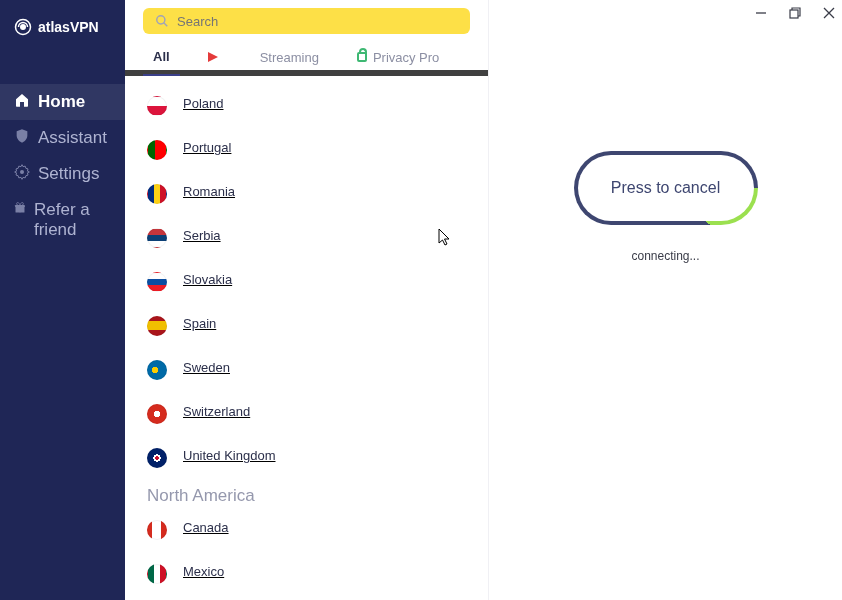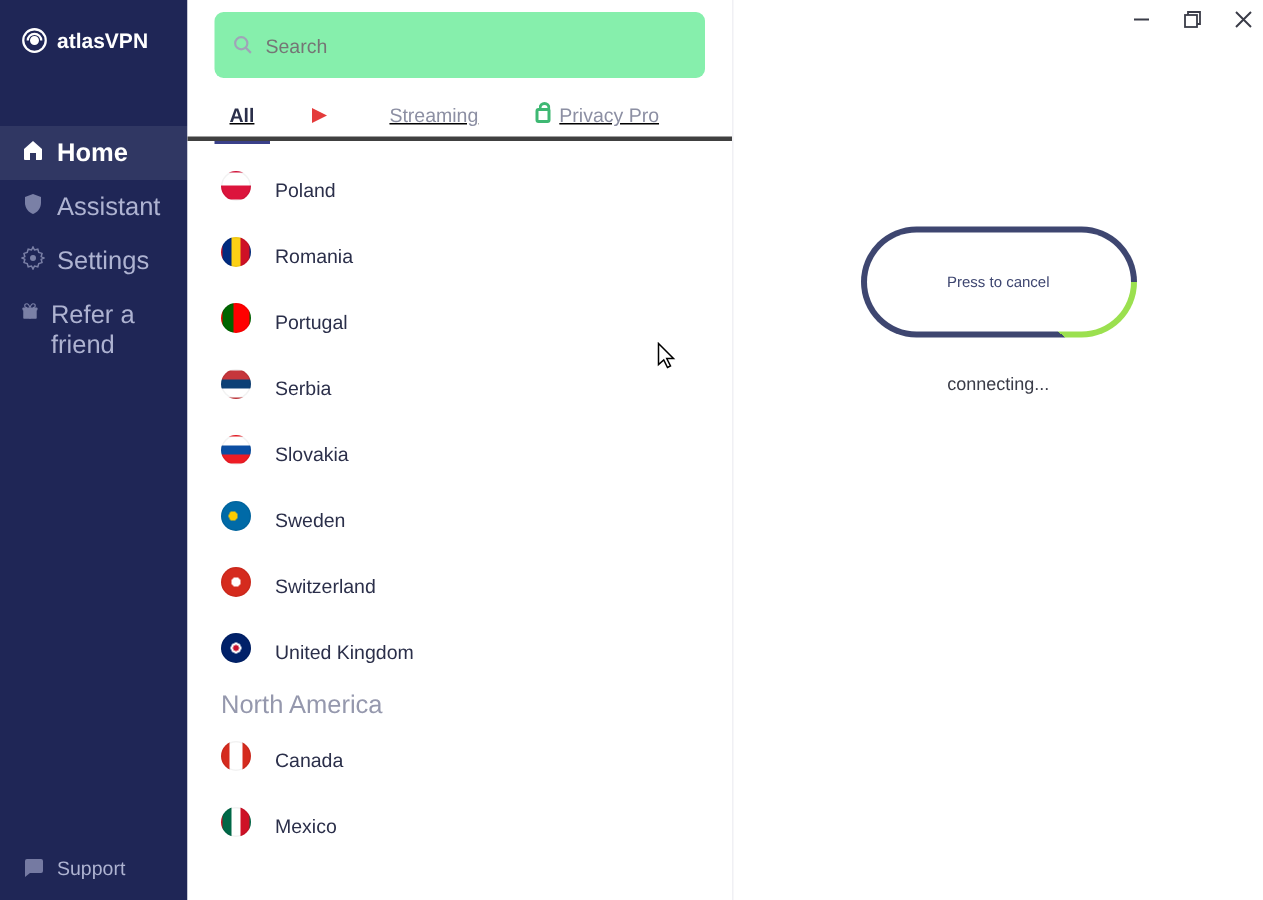--- a/index.html
+++ b/index.html
@@ -23,7 +23,7 @@
     
     .middle { width: 363px; background: #fff; display: flex; flex-direction: column; position: relative; }
     .search-wrap { padding: 8px 18px 0 18px; }
-    .search { background: #86efac; border-radius: 6px; display: flex; align-items: center; padding: 6px 12px; height: 44px; }
+    .search { background: #fde047; border-radius: 6px; display: flex; align-items: center; padding: 6px 12px; height: 26px; }
     .search-icon { width: 14px; height: 14px; color: #a0a3b8; margin-right: 8px; }
     .search input { border: none; background: transparent; outline: none; font-size: 13px; color: #666; flex: 1; }
     

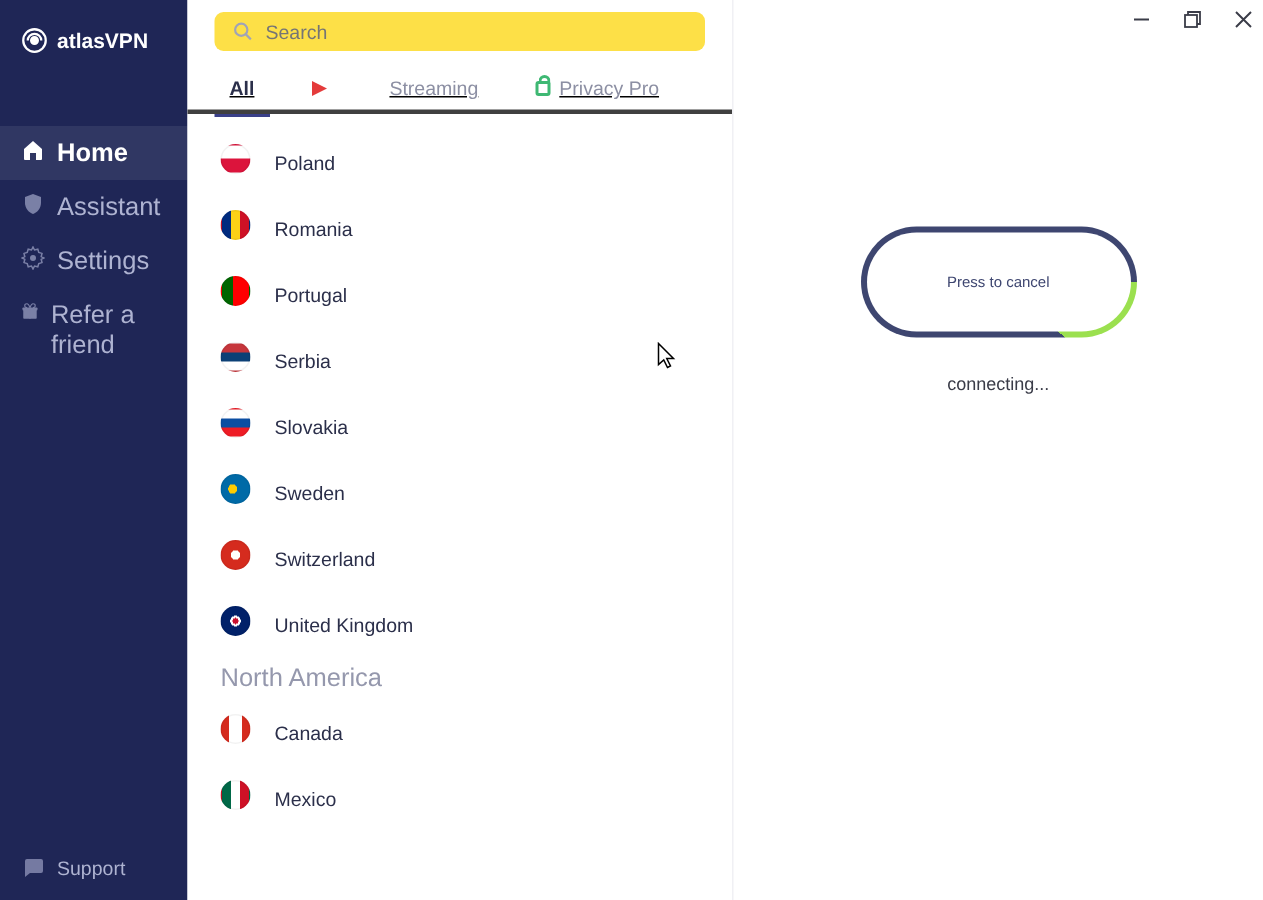--- a/index.html
+++ b/index.html
@@ -27,7 +27,7 @@
     .search-icon { width: 14px; height: 14px; color: #a0a3b8; margin-right: 8px; }
     .search input { border: none; background: transparent; outline: none; font-size: 13px; color: #666; flex: 1; }
     
-    .tabs { display: flex; align-items: center; padding: 12px 18px 0 18px; border-bottom: 3px solid #404040; height: 42px; text-decoration: underline; }
+    .tabs { display: flex; align-items: center; padding: 12px 18px 0 18px; border-bottom: 6px solid #404040; height: 42px; }
     .tab { font-size: 13px; color: #8c8fa3; padding: 8px 10px 10px; cursor: pointer; display: flex; align-items: center; }
     .tab.active { color: #2b2f4a; font-weight: 600; border-bottom: 2px solid #3a4089; margin-bottom: -1px; }
     .tab .ticon { width: 10px; height: 10px; margin-right: 6px; }

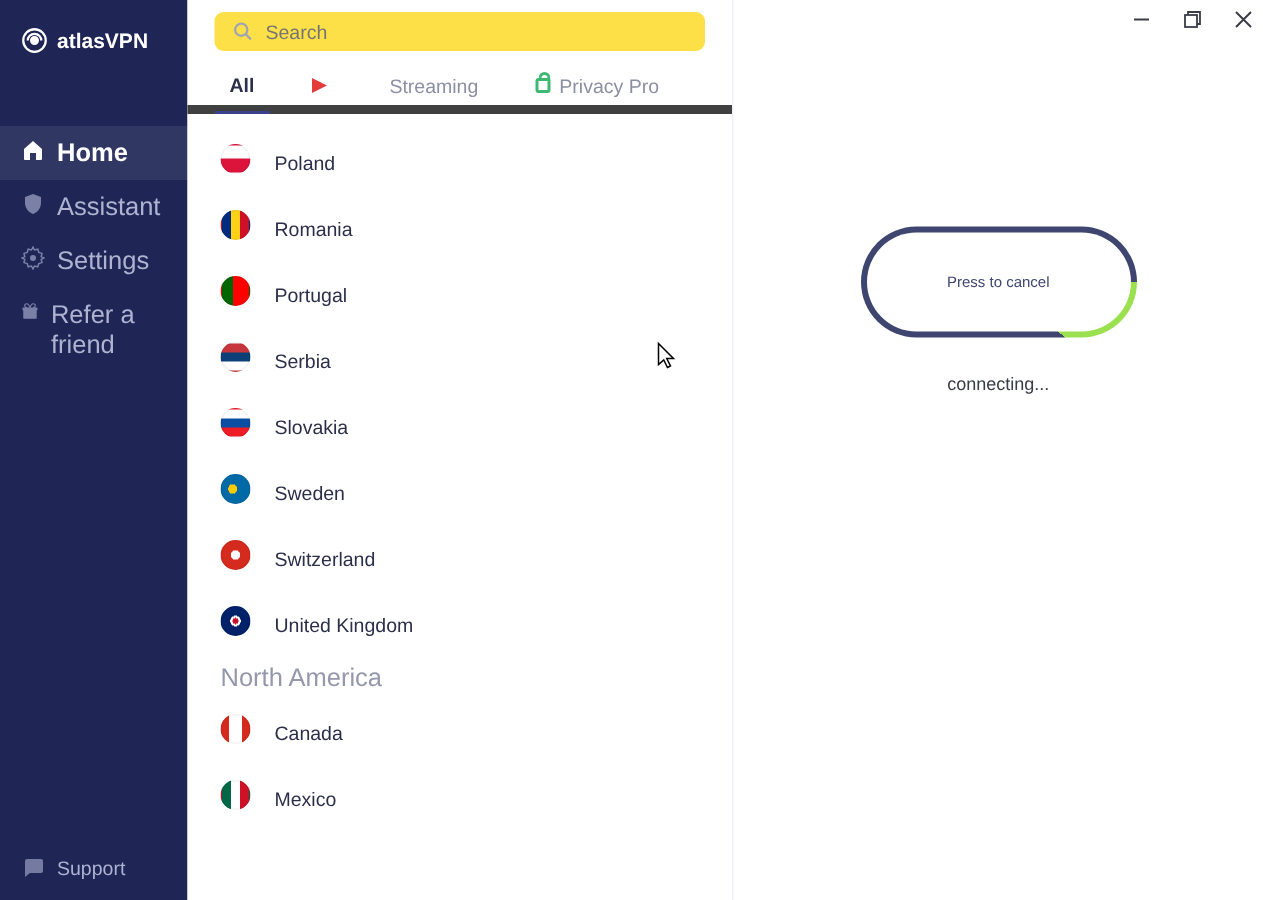--- a/index.html
+++ b/index.html
@@ -36,7 +36,7 @@
     .lock-green::before { content: ''; width: 4px; height: 4px; border: 2px solid #3eb873; border-bottom: none; border-radius: 4px 4px 0 0; position: absolute; top: -6px; left: 0; }
     
     .list { flex: 1; overflow-y: auto; padding: 8px 0 10px 0; }
-    .country { display: flex; align-items: flex-end; padding: 12px 22px; cursor: pointer; }
+    .country { display: flex; align-items: flex-start; padding: 12px 22px; cursor: pointer; text-decoration: underline; }
     .flag { width: 20px; height: 20px; border-radius: 50%; margin-right: 16px; flex-shrink: 0; border: 1px solid rgba(0,0,0,0.05); }
     .cname { font-size: 13px; color: #2b2f4a; font-weight: 500; }
     .region { font-size: 17px; color: #9598ad; padding: 6px 22px 2px; }

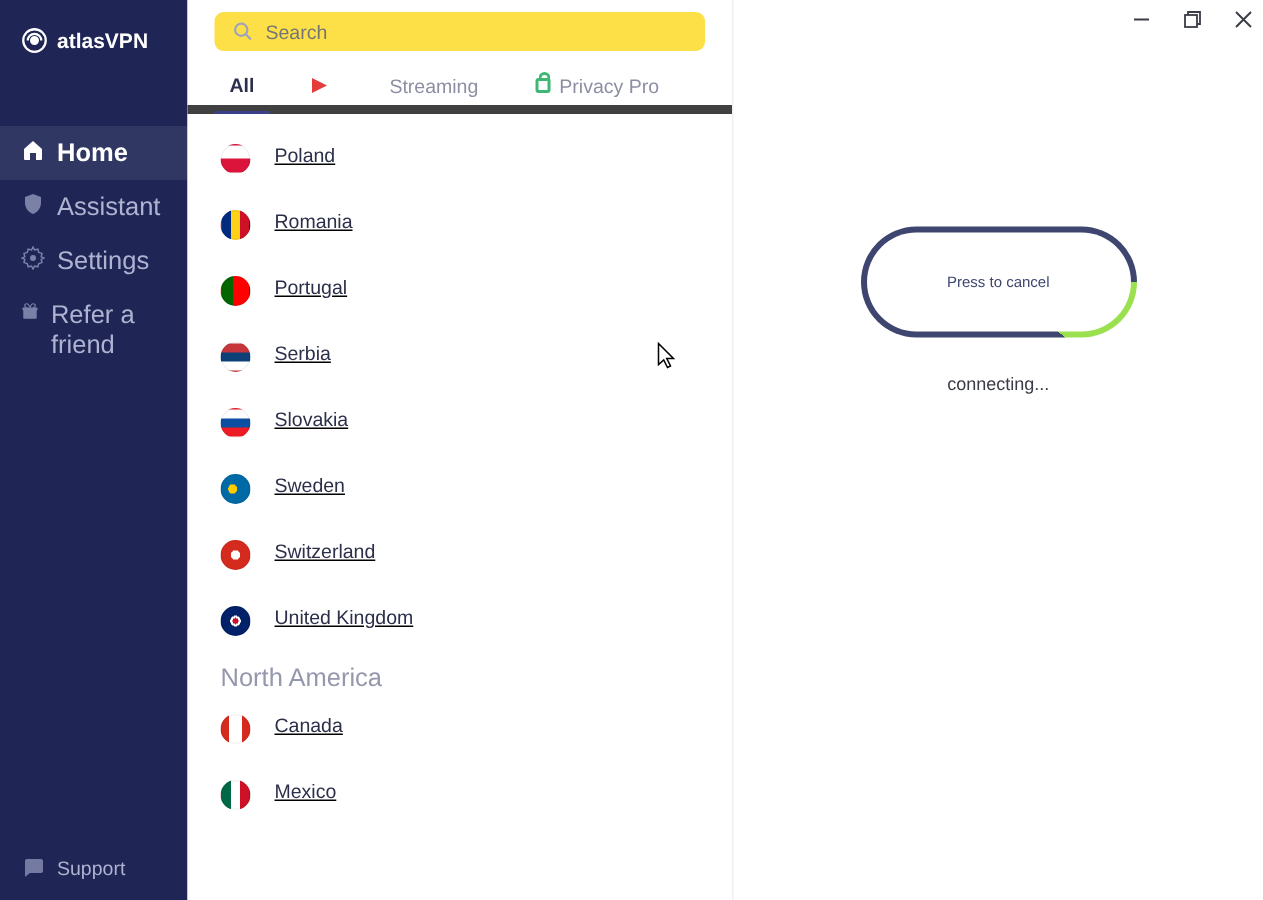--- a/index.html
+++ b/index.html
@@ -135,12 +135,12 @@
         <span class="cname">Poland</span>
       </div>
       <div class="country">
+        <div class="flag" style="background: linear-gradient(90deg, rgb(0, 102, 0) 40%, rgb(255, 0, 0) 40%);"></div>
+        <span class="cname">Portugal</span>
+      </div>
+      <div class="country">
         <div class="flag" style="background: linear-gradient(90deg, rgb(0, 43, 127) 33%, rgb(252, 209, 22) 33%, rgb(252, 209, 22) 66%, rgb(206, 17, 38) 66%);"></div>
         <span class="cname">Romania</span>
-      </div>
-      <div class="country">
-        <div class="flag" style="background: linear-gradient(90deg, rgb(0, 102, 0) 40%, rgb(255, 0, 0) 40%);"></div>
-        <span class="cname">Portugal</span>
       </div>
       <div class="country">
         <div class="flag" style="background: linear-gradient(rgb(198, 54, 60) 33%, rgb(12, 64, 118) 33%, rgb(12, 64, 118) 66%, rgb(255, 255, 255) 66%);"></div>

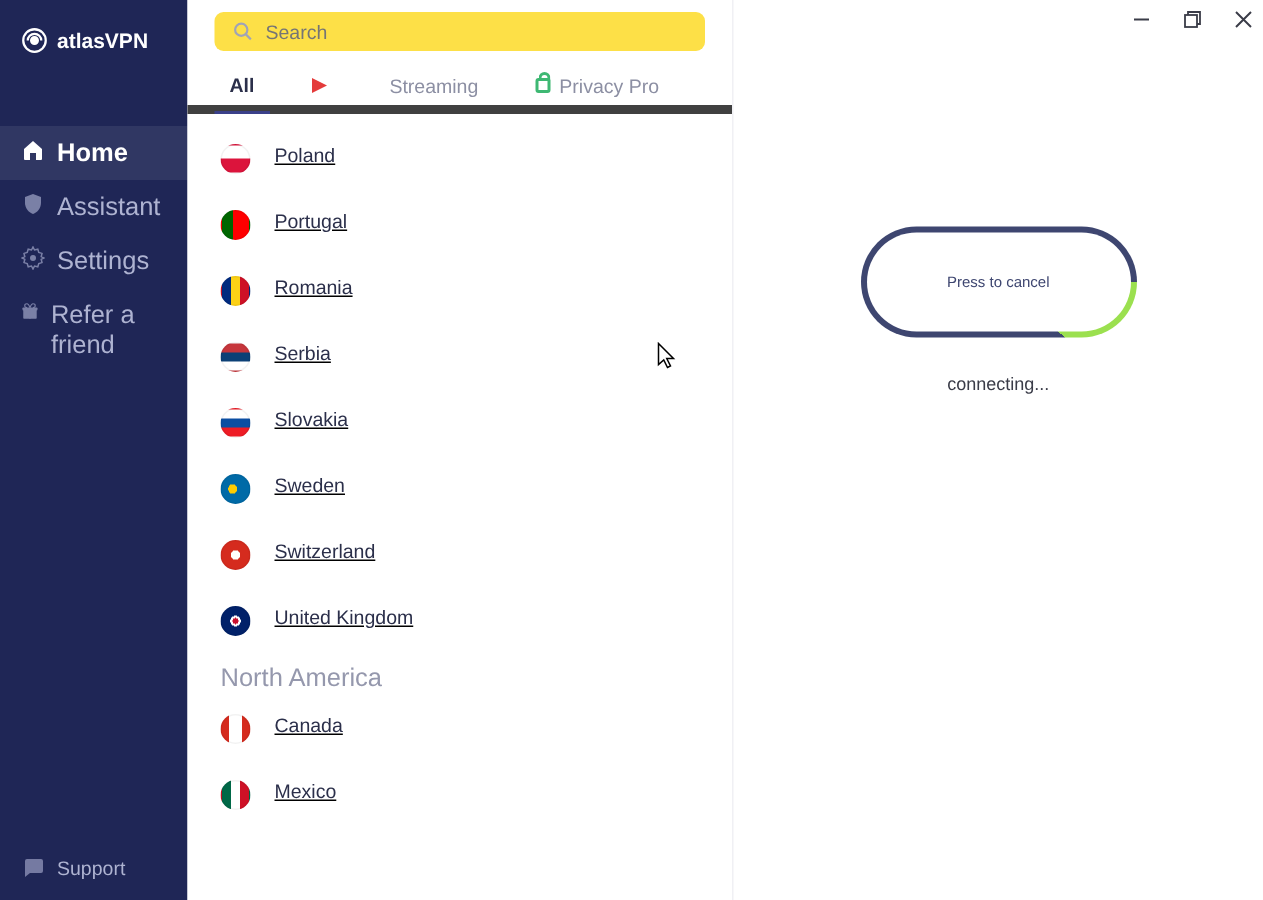--- a/index.html
+++ b/index.html
@@ -54,7 +54,7 @@
     .connect-btn { width: 176px; height: 66px; border-radius: 40px; background: #fff; display: flex; align-items: center; justify-content: center; cursor: pointer; position: relative; }
     .connect-ring { position: absolute; top: -4px; left: -4px; width: 184px; height: 74px; border-radius: 44px; background: conic-gradient(from 90deg, #9be04f 0deg, #9be04f 40deg, #3e4670 40deg, #3e4670 360deg); }
     .connect-inner { position: absolute; top: 0; left: 0; width: 176px; height: 66px; border-radius: 40px; background: #fff; display: flex; align-items: center; justify-content: center; }
-    .connect-text { font-size: 10px; color: #3e4670; font-weight: 500; position: relative; z-index: 2; }
+    .connect-text { font-size: 16px; color: #3e4670; font-weight: 500; position: relative; z-index: 2; }
     .status { margin-top: 28px; font-size: 12px; color: #3a3c48; }
   </style>
 </head>

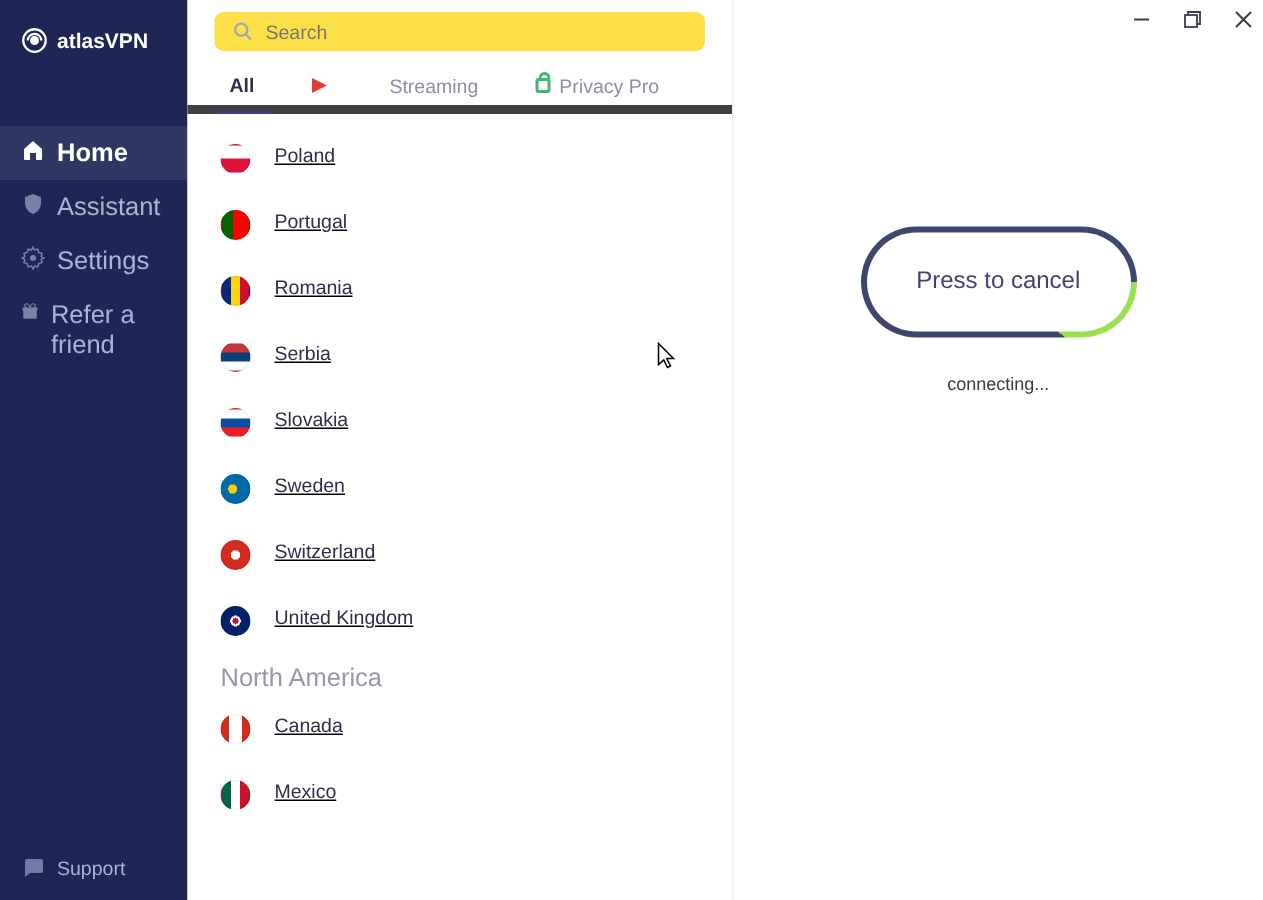--- a/index.html
+++ b/index.html
@@ -151,6 +151,10 @@
         <span class="cname">Slovakia</span>
       </div>
       <div class="country">
+        <div class="flag" style="background: linear-gradient(rgb(170, 21, 27) 25%, rgb(241, 191, 0) 25%, rgb(241, 191, 0) 75%, rgb(170, 21, 27) 75%);"></div>
+        <span class="cname">Spain</span>
+      </div>
+      <div class="country">
         <div class="flag" style="background: radial-gradient(circle at 40% 50%, rgb(254, 204, 0) 22%, rgb(0, 106, 167) 22%);"></div>
         <span class="cname">Sweden</span>
       </div>

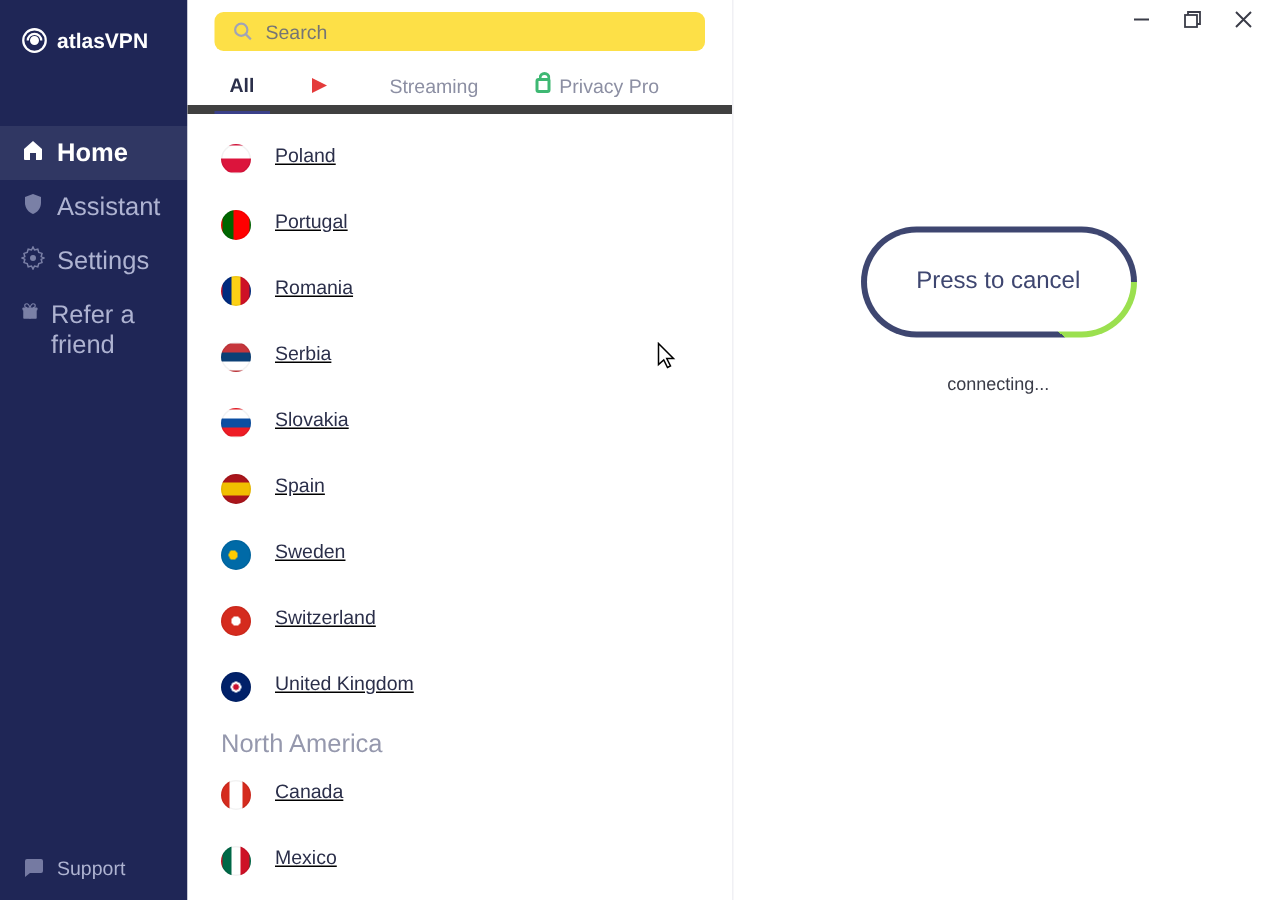--- a/index.html
+++ b/index.html
@@ -98,12 +98,6 @@
       <span class="label">Refer a friend</span>
     </div>
   </div>
-  <div class="support">
-    <svg class="nicon" viewBox="0 0 24 24" fill="#8b90b5">
-        <path d="M4 4h16a2 2 0 0 1 2 2v10a2 2 0 0 1-2 2H9l-5 4V6a2 2 0 0 1 2-2z"></path>
-      </svg>
-    <span>Support</span>
-  </div>
 </div>
 
 <div class="middle">

